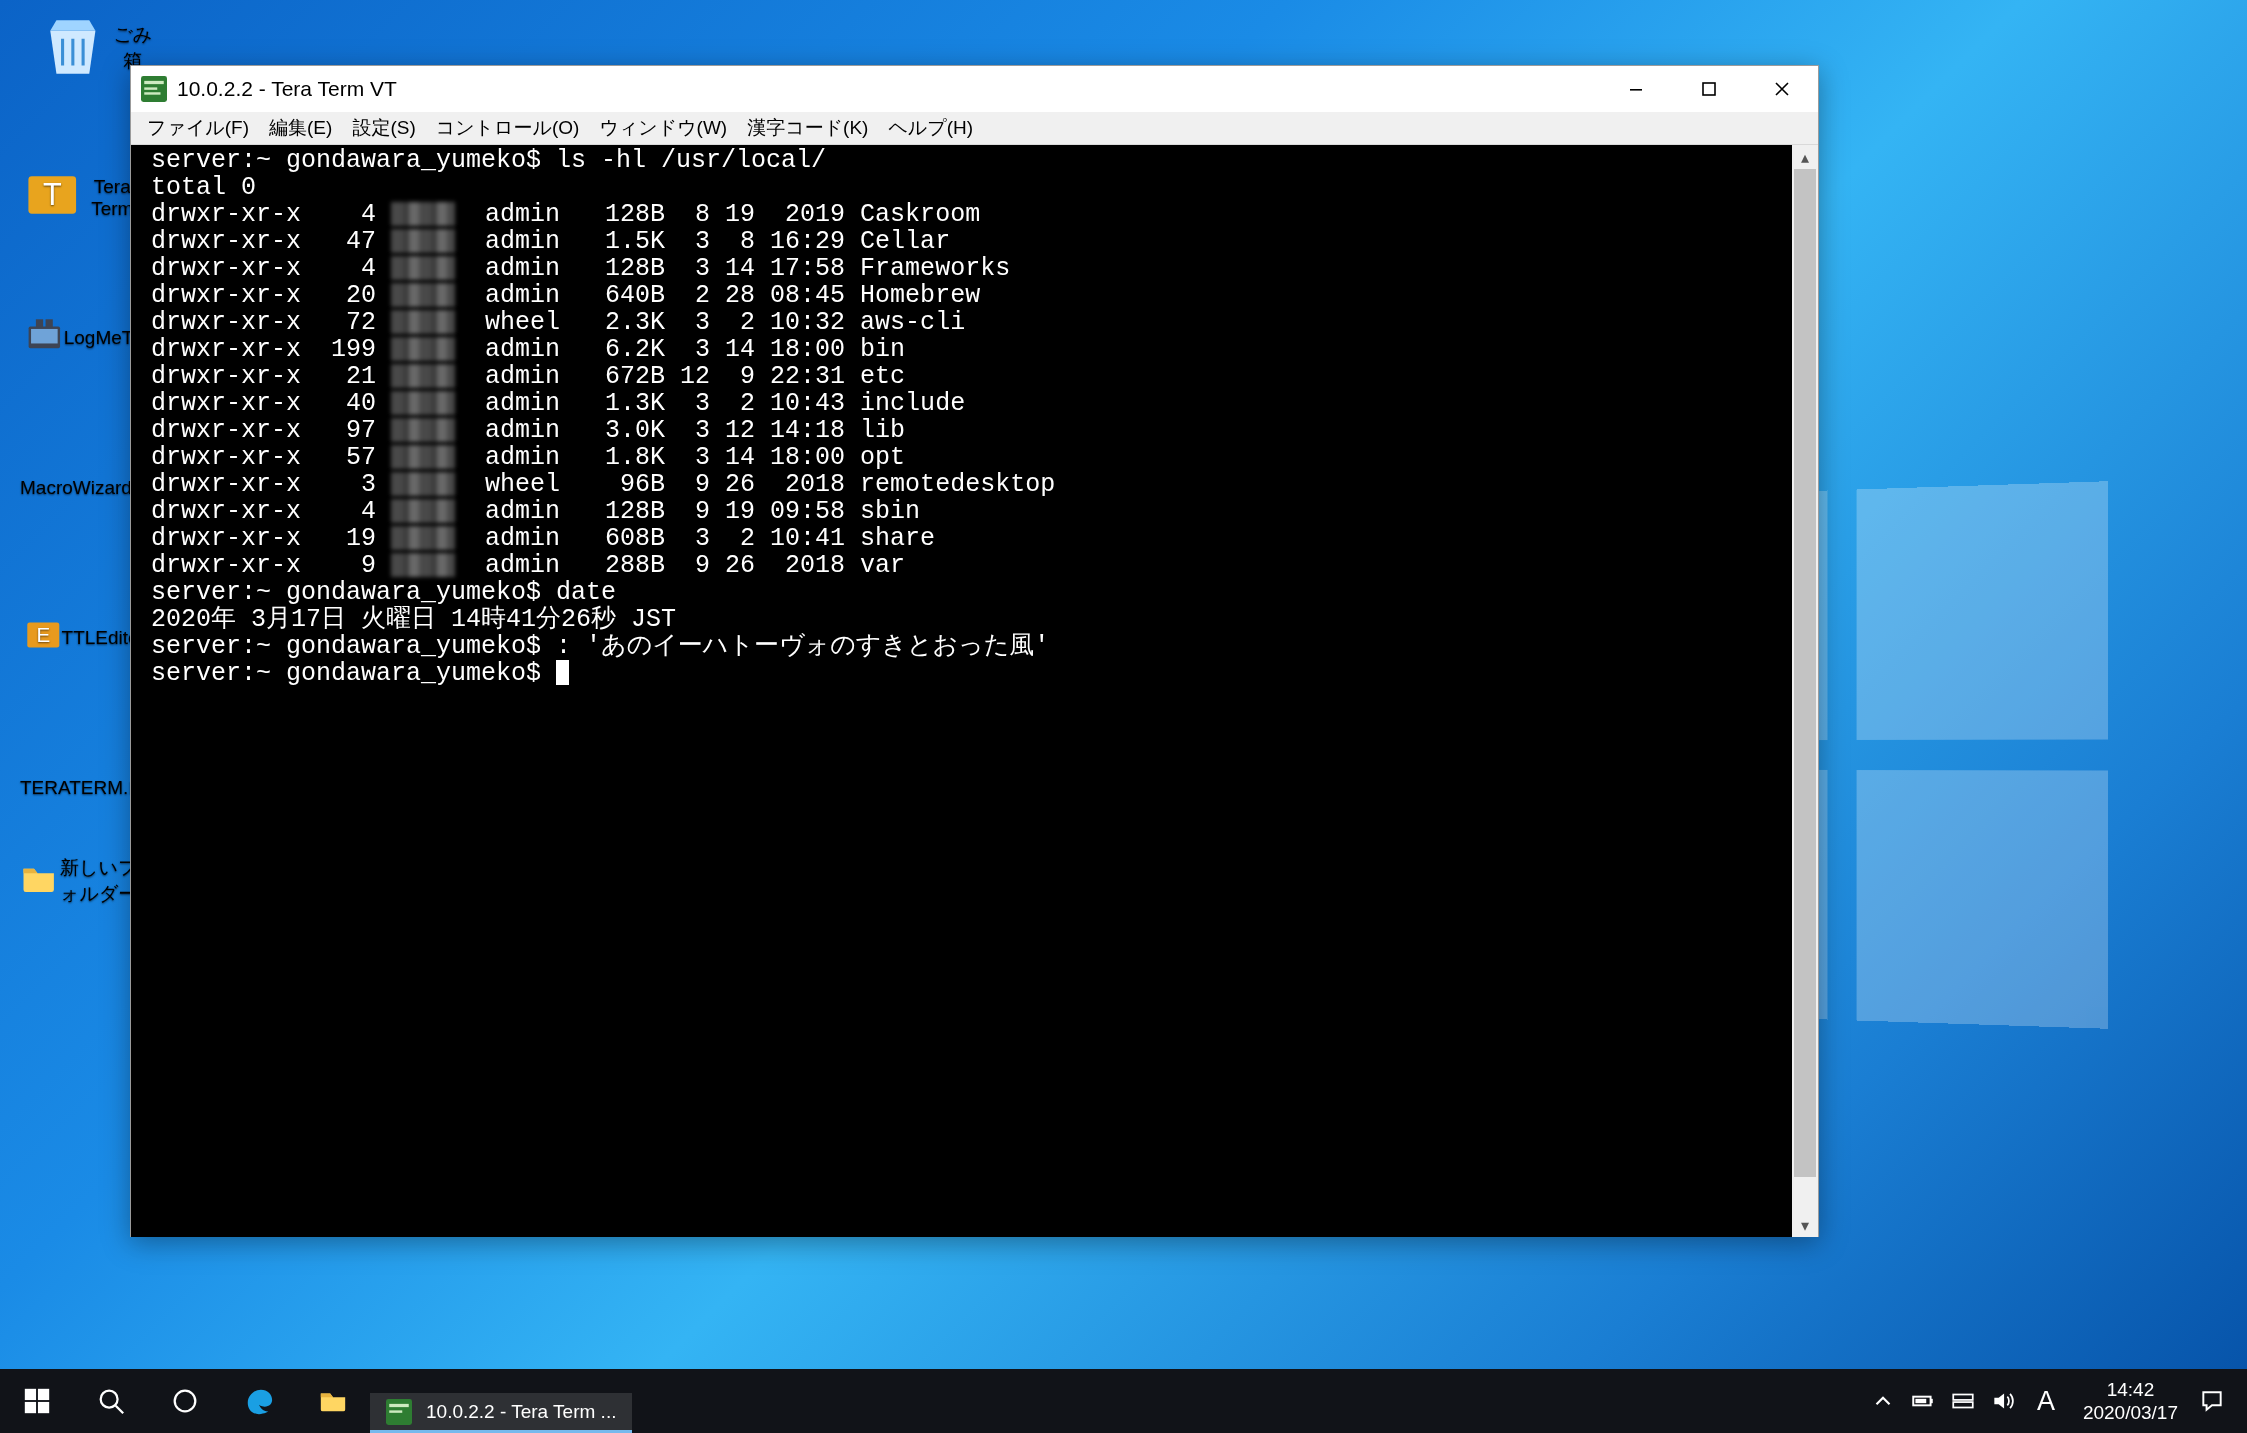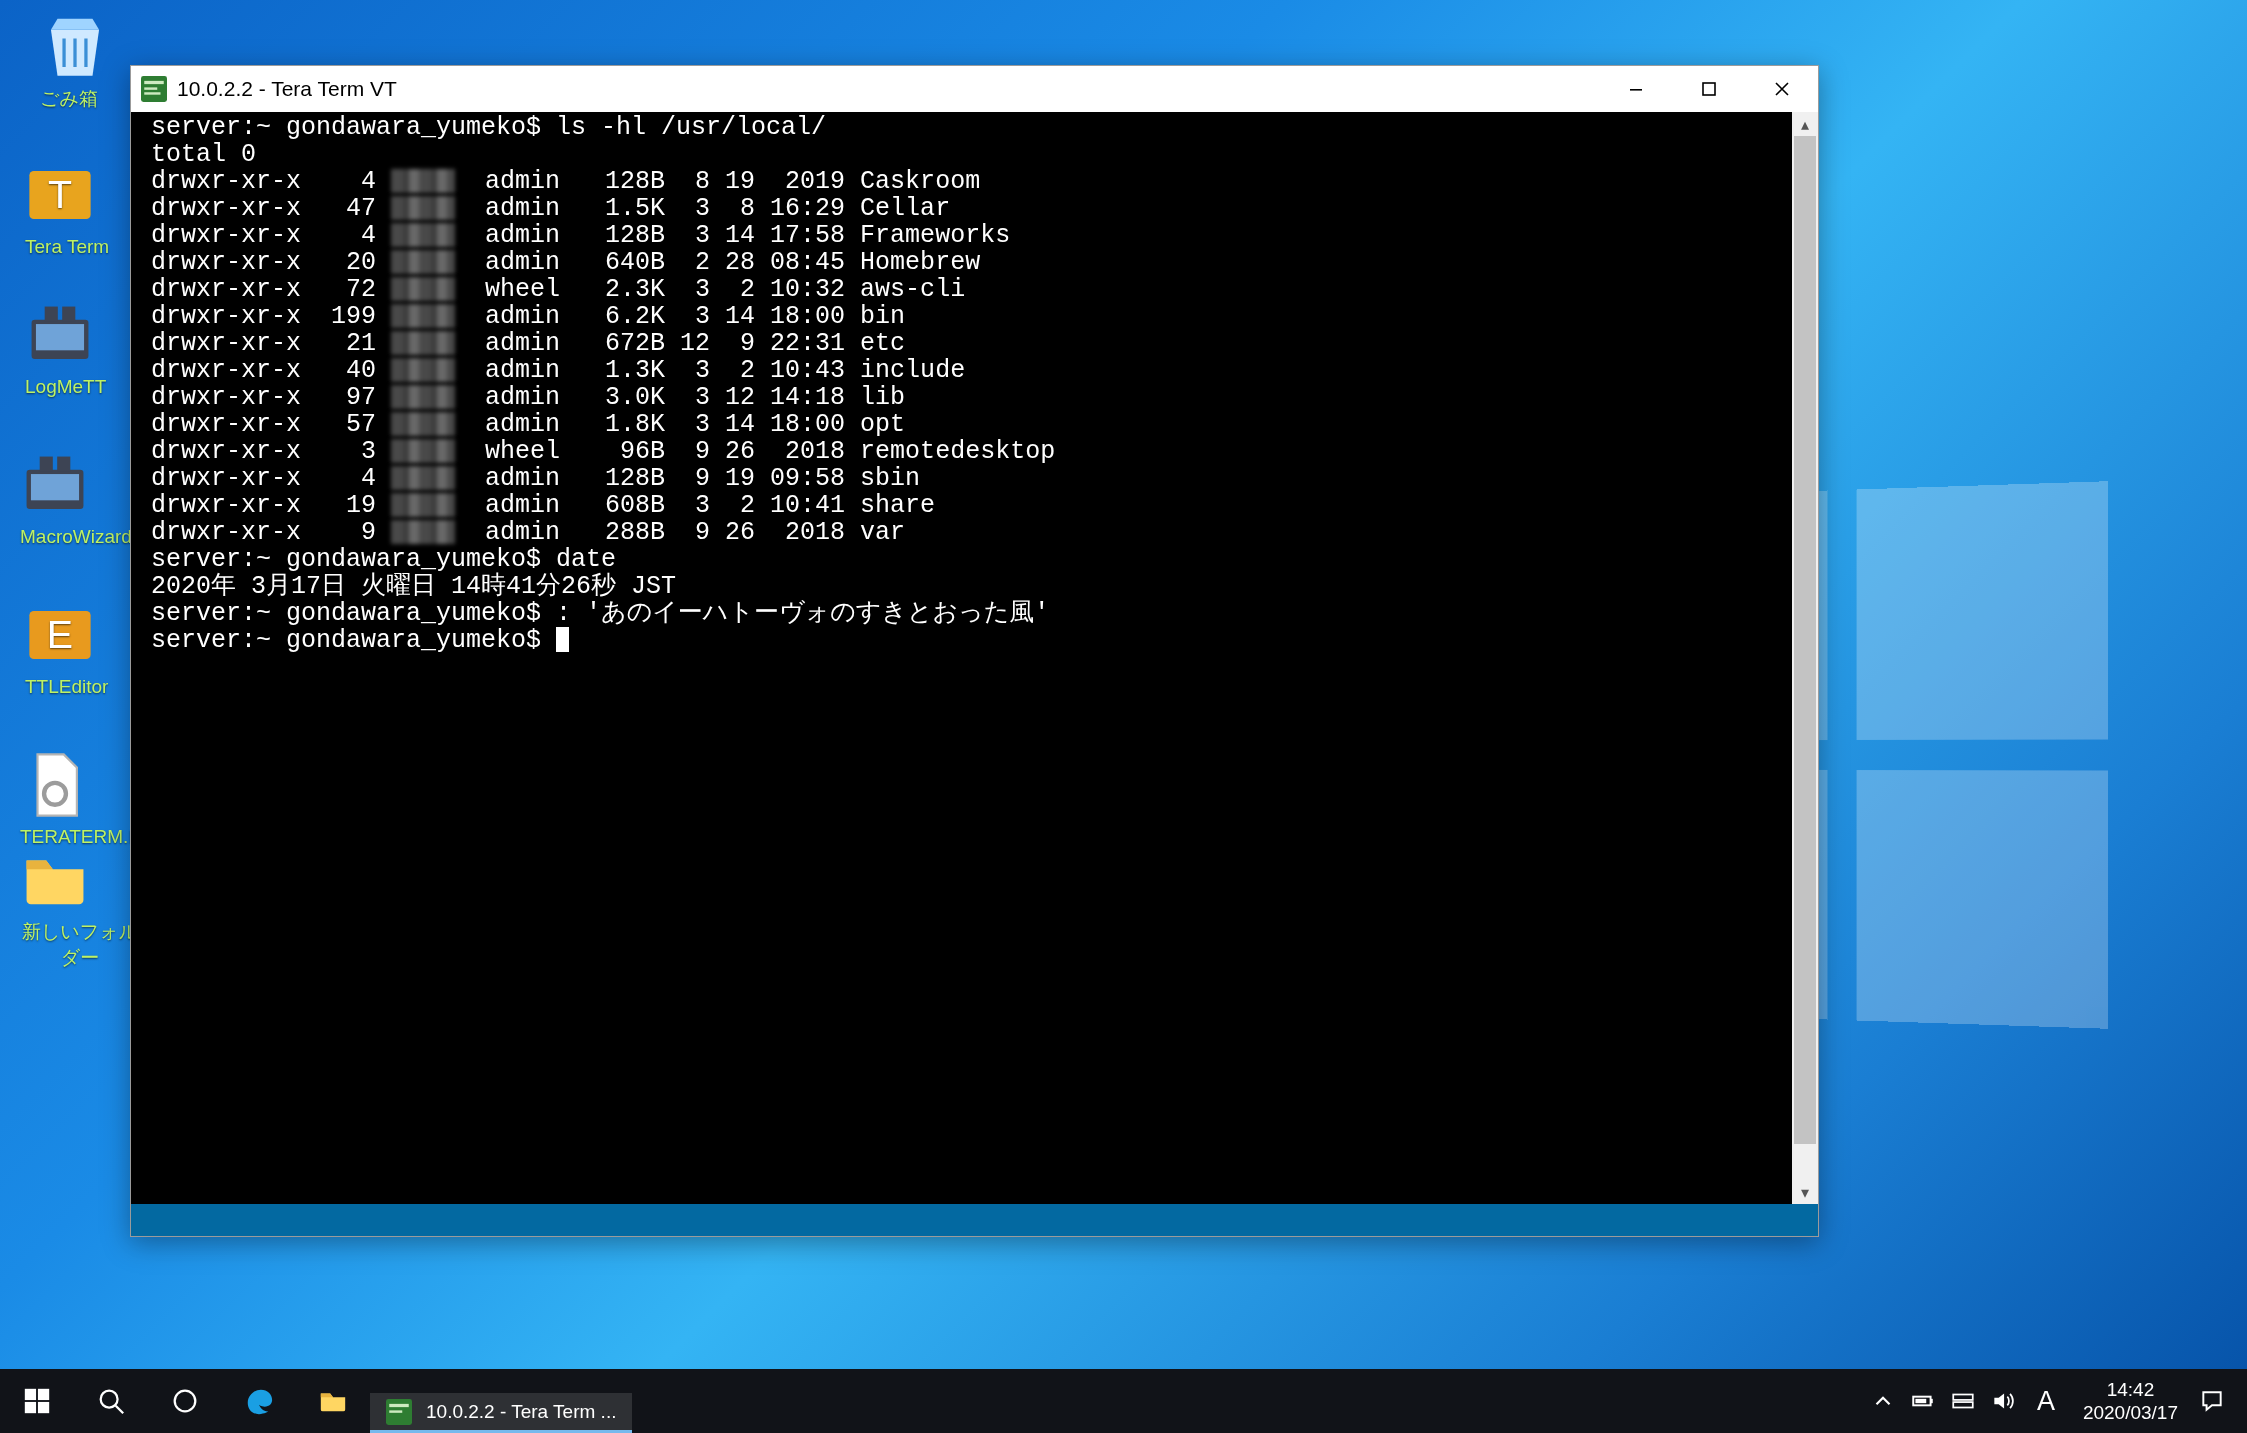--- a/index.html
+++ b/index.html
@@ -8,7 +8,7 @@
  linear-gradient(135deg,#0b63c7 0%,#1a8be6 35%,#34b4f4 55%,#1a7ed3 80%,#0550a6 100%);}
 #win-logo{position:absolute;right:140px;top:490px;width:530px;height:530px;display:grid;grid-template-columns:1fr 1fr;grid-template-rows:1fr 1fr;gap:30px;transform:perspective(2000px) rotateY(-14deg);opacity:.45;}
 #win-logo>div{background:rgba(255,255,255,.55);}
-.icon-block{position:absolute;width:120px;display:flex;flex-direction:column;align-items:flex-start;color:#bef264;font-size:19px;text-shadow:0 1px 2px rgba(0,0,0,.6);text-align:center;}
+.icon-block{position:absolute;width:120px;display:flex;flex-direction:row;align-items:center;color:#000000;font-size:19px;text-shadow:0 1px 2px rgba(0,0,0,.6);text-align:center;}
 .icon-block .ic{width:70px;height:70px;display:flex;align-items:center;justify-content:center;margin-bottom:6px;}
 .icon-block .ic svg{width:100%;height:100%;}
 #ic1{left:40px;top:10px;}

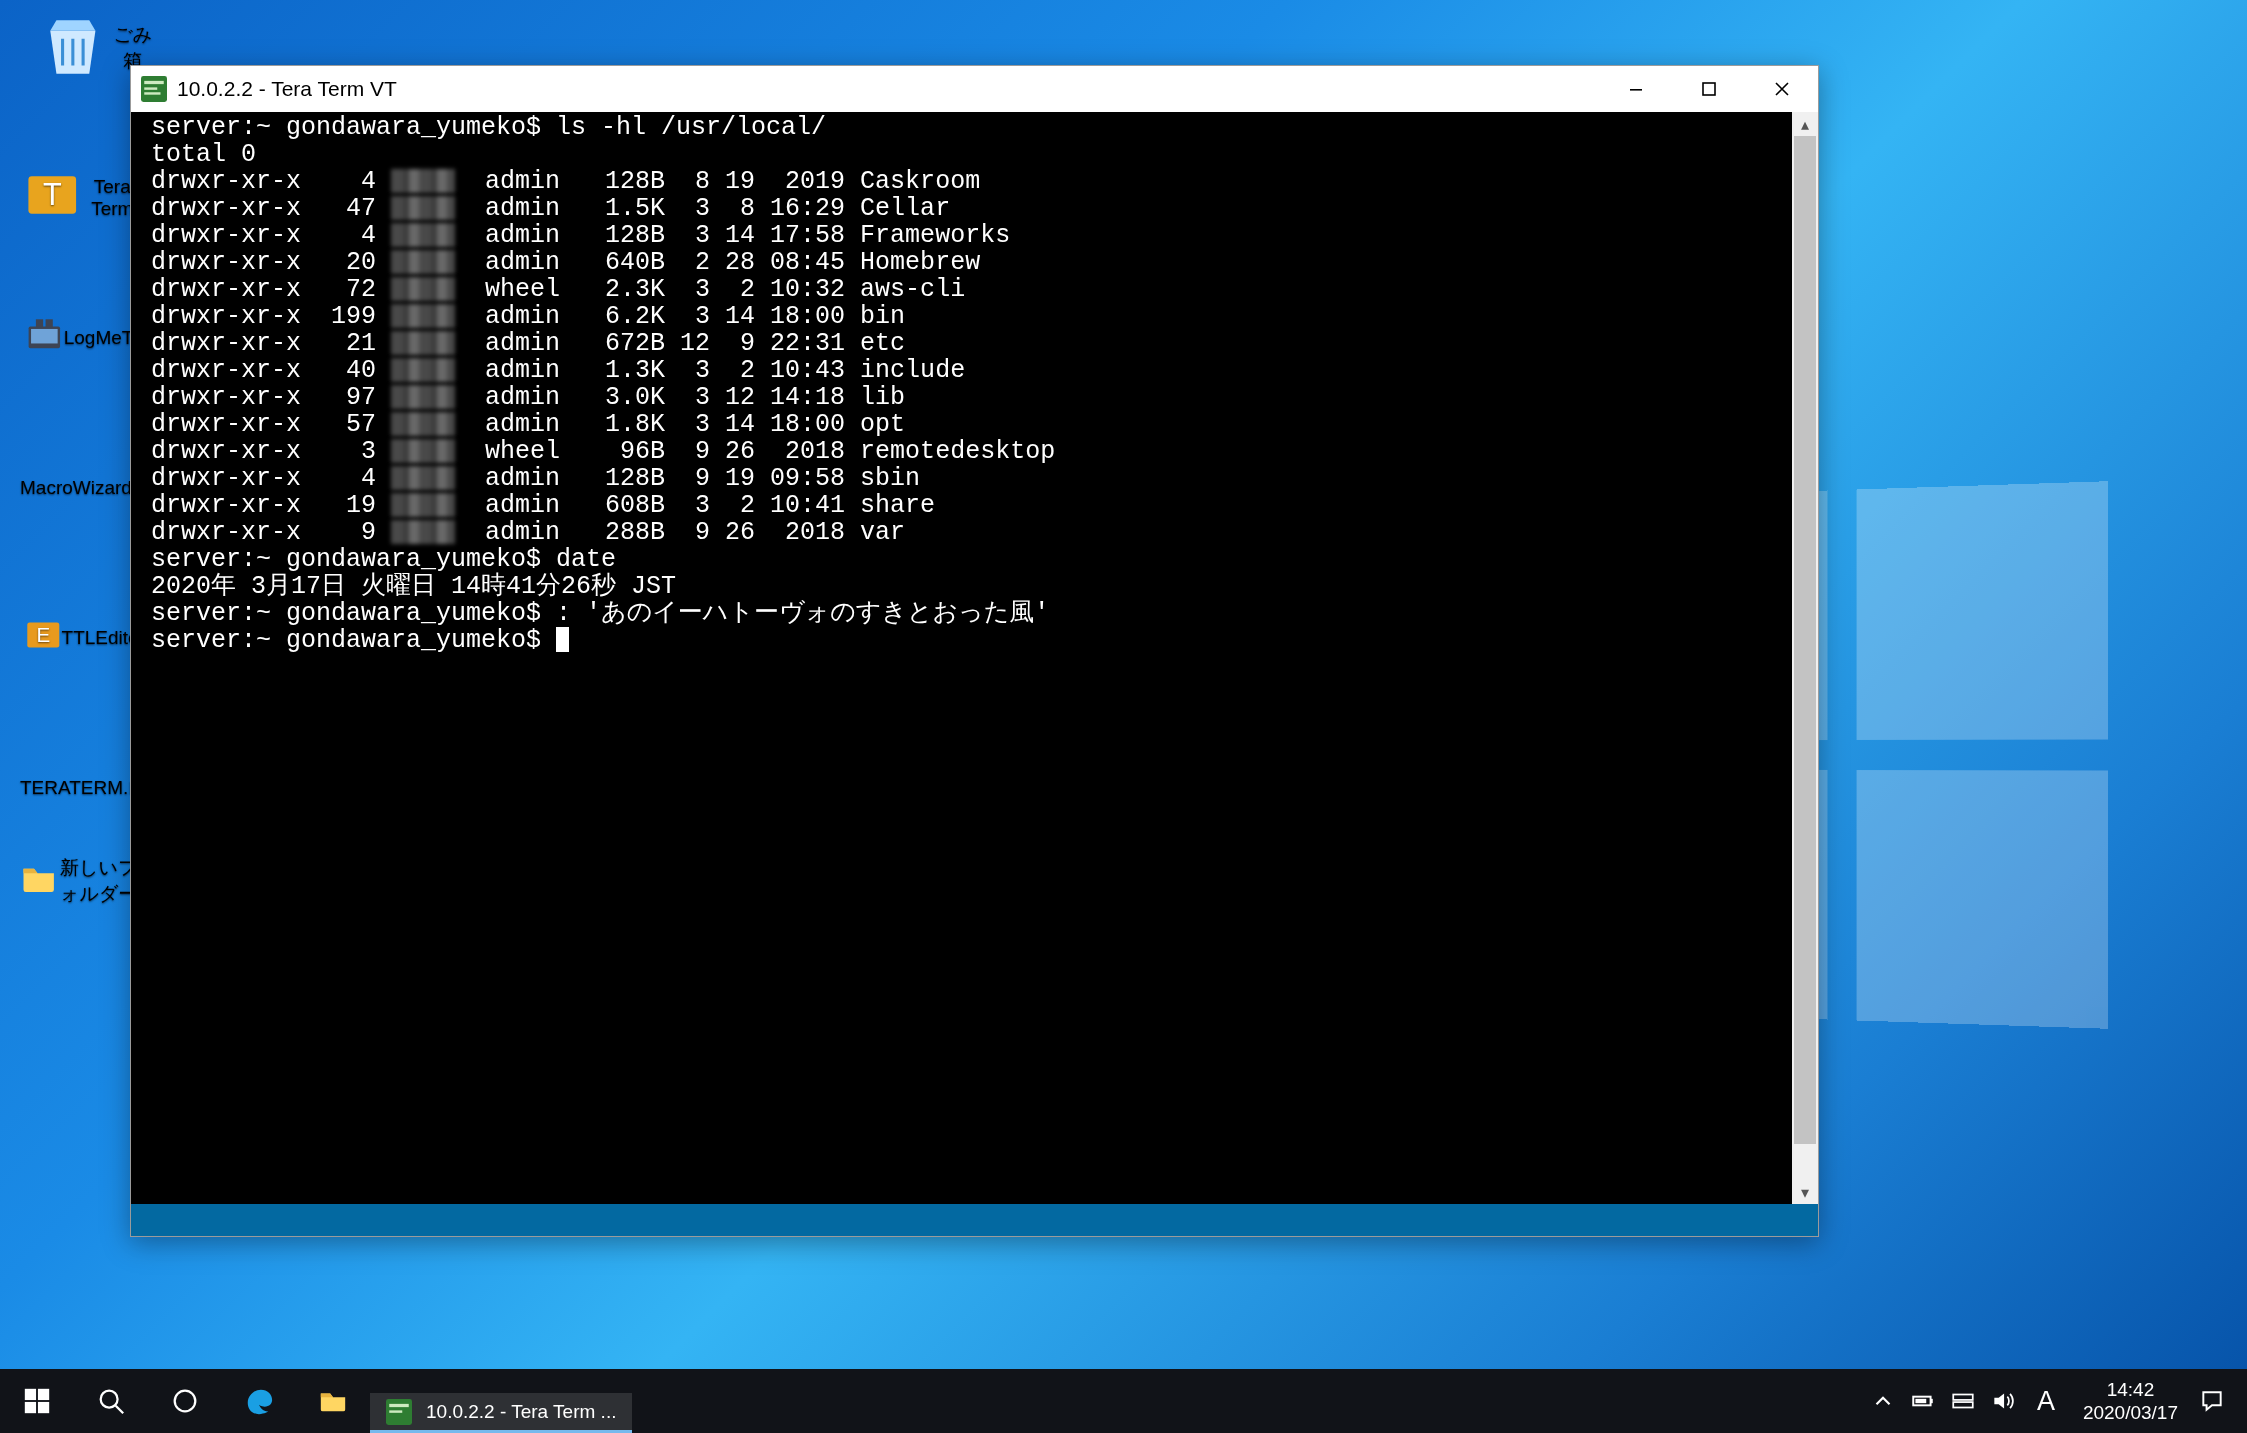--- a/index.html
+++ b/index.html
@@ -164,6 +164,15 @@
           </div>
       </div>
     </div>
+    <div id="tt-menu">
+      <span class="mi">ファイル(F)</span>
+      <span class="mi">編集(E)</span>
+      <span class="mi">設定(S)</span>
+      <span class="mi">コントロール(O)</span>
+      <span class="mi">ウィンドウ(W)</span>
+      <span class="mi">漢字コード(K)</span>
+      <span class="mi">ヘルプ(H)</span>
+    </div>
     <div id="tt-body">
       <div id="tt-term"><div class="tline">server:~ gondawara_yumeko$ ls -hl /usr/local/</div><div class="tline">total 0</div><div class="tline">drwxr-xr-x    4 <span class="smudge"></span>  admin   128B  8 19  2019 Caskroom</div><div class="tline">drwxr-xr-x   47 <span class="smudge"></span>  admin   1.5K  3  8 16:29 Cellar</div><div class="tline">drwxr-xr-x    4 <span class="smudge"></span>  admin   128B  3 14 17:58 Frameworks</div><div class="tline">drwxr-xr-x   20 <span class="smudge"></span>  admin   640B  2 28 08:45 Homebrew</div><div class="tline">drwxr-xr-x   72 <span class="smudge"></span>  wheel   2.3K  3  2 10:32 aws-cli</div><div class="tline">drwxr-xr-x  199 <span class="smudge"></span>  admin   6.2K  3 14 18:00 bin</div><div class="tline">drwxr-xr-x   21 <span class="smudge"></span>  admin   672B 12  9 22:31 etc</div><div class="tline">drwxr-xr-x   40 <span class="smudge"></span>  admin   1.3K  3  2 10:43 include</div><div class="tline">drwxr-xr-x   97 <span class="smudge"></span>  admin   3.0K  3 12 14:18 lib</div><div class="tline">drwxr-xr-x   57 <span class="smudge"></span>  admin   1.8K  3 14 18:00 opt</div><div class="tline">drwxr-xr-x    3 <span class="smudge"></span>  wheel    96B  9 26  2018 remotedesktop</div><div class="tline">drwxr-xr-x    4 <span class="smudge"></span>  admin   128B  9 19 09:58 sbin</div><div class="tline">drwxr-xr-x   19 <span class="smudge"></span>  admin   608B  3  2 10:41 share</div><div class="tline">drwxr-xr-x    9 <span class="smudge"></span>  admin   288B  9 26  2018 var</div><div class="tline">server:~ gondawara_yumeko$ date</div><div class="tline">2020年 3月17日 火曜日 14時41分26秒 JST</div><div class="tline">server:~ gondawara_yumeko$ : 'あのイーハトーヴォのすきとおった風'</div><div class="tline">server:~ gondawara_yumeko$ <span class="cursor"></span></div></div>
       <div id="tt-scroll">

